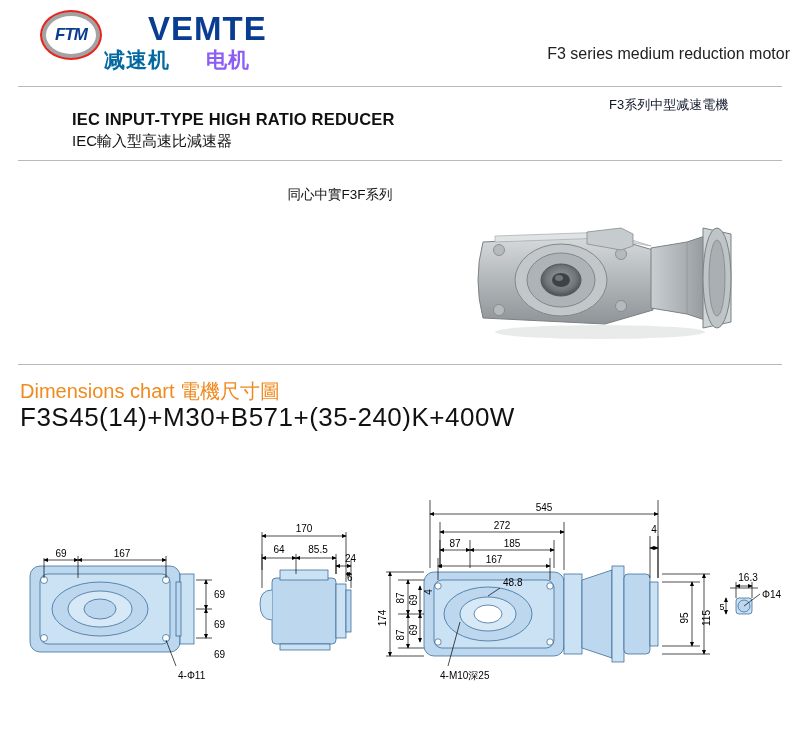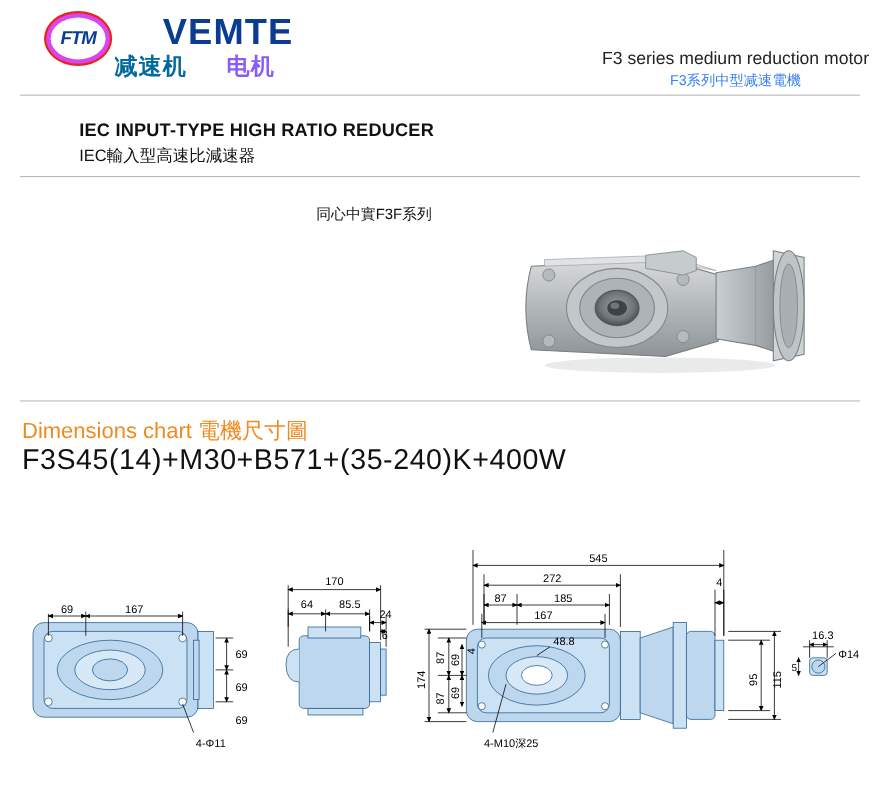--- a/index.html
+++ b/index.html
@@ -37,7 +37,7 @@
     width: 58px;
     height: 46px;
     border-radius: 50%;
-    background: #d946ef;
+    background: #a3a3a3;
     border: 2px solid #e8241c;
     display: flex;
     align-items: center;

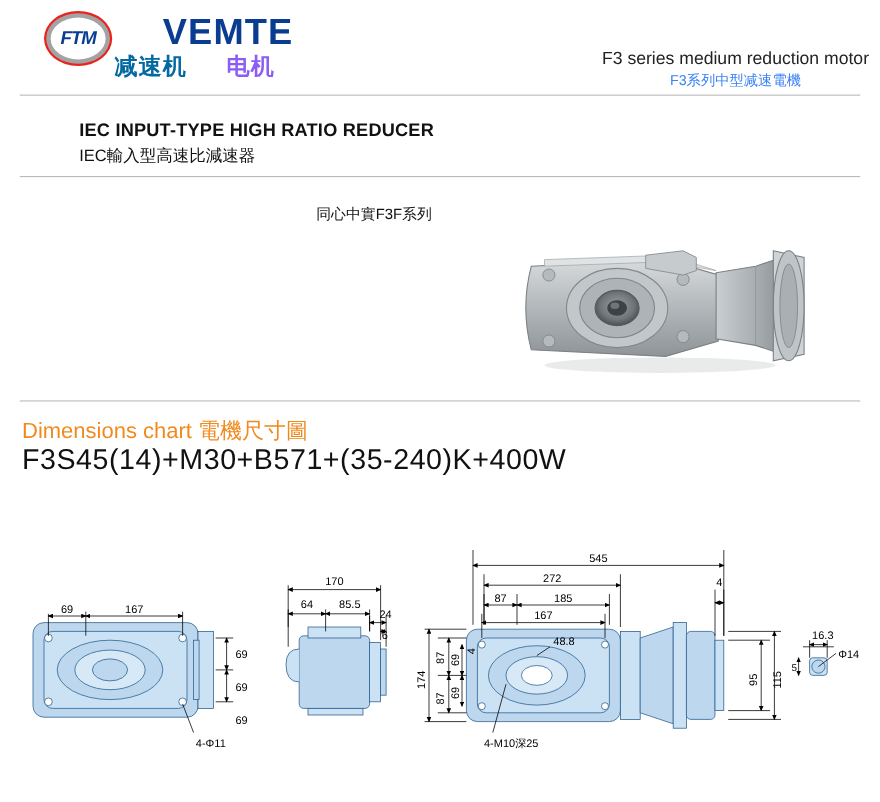--- a/index.html
+++ b/index.html
@@ -97,8 +97,9 @@
   }
   .header-right .cn {
     font-size: 13px;
-    color: #3b82f6;
+    color: #0f172a;
     line-height: 17px;
+    margin-top: 32px;
   }
   .rule {
     position: absolute;

